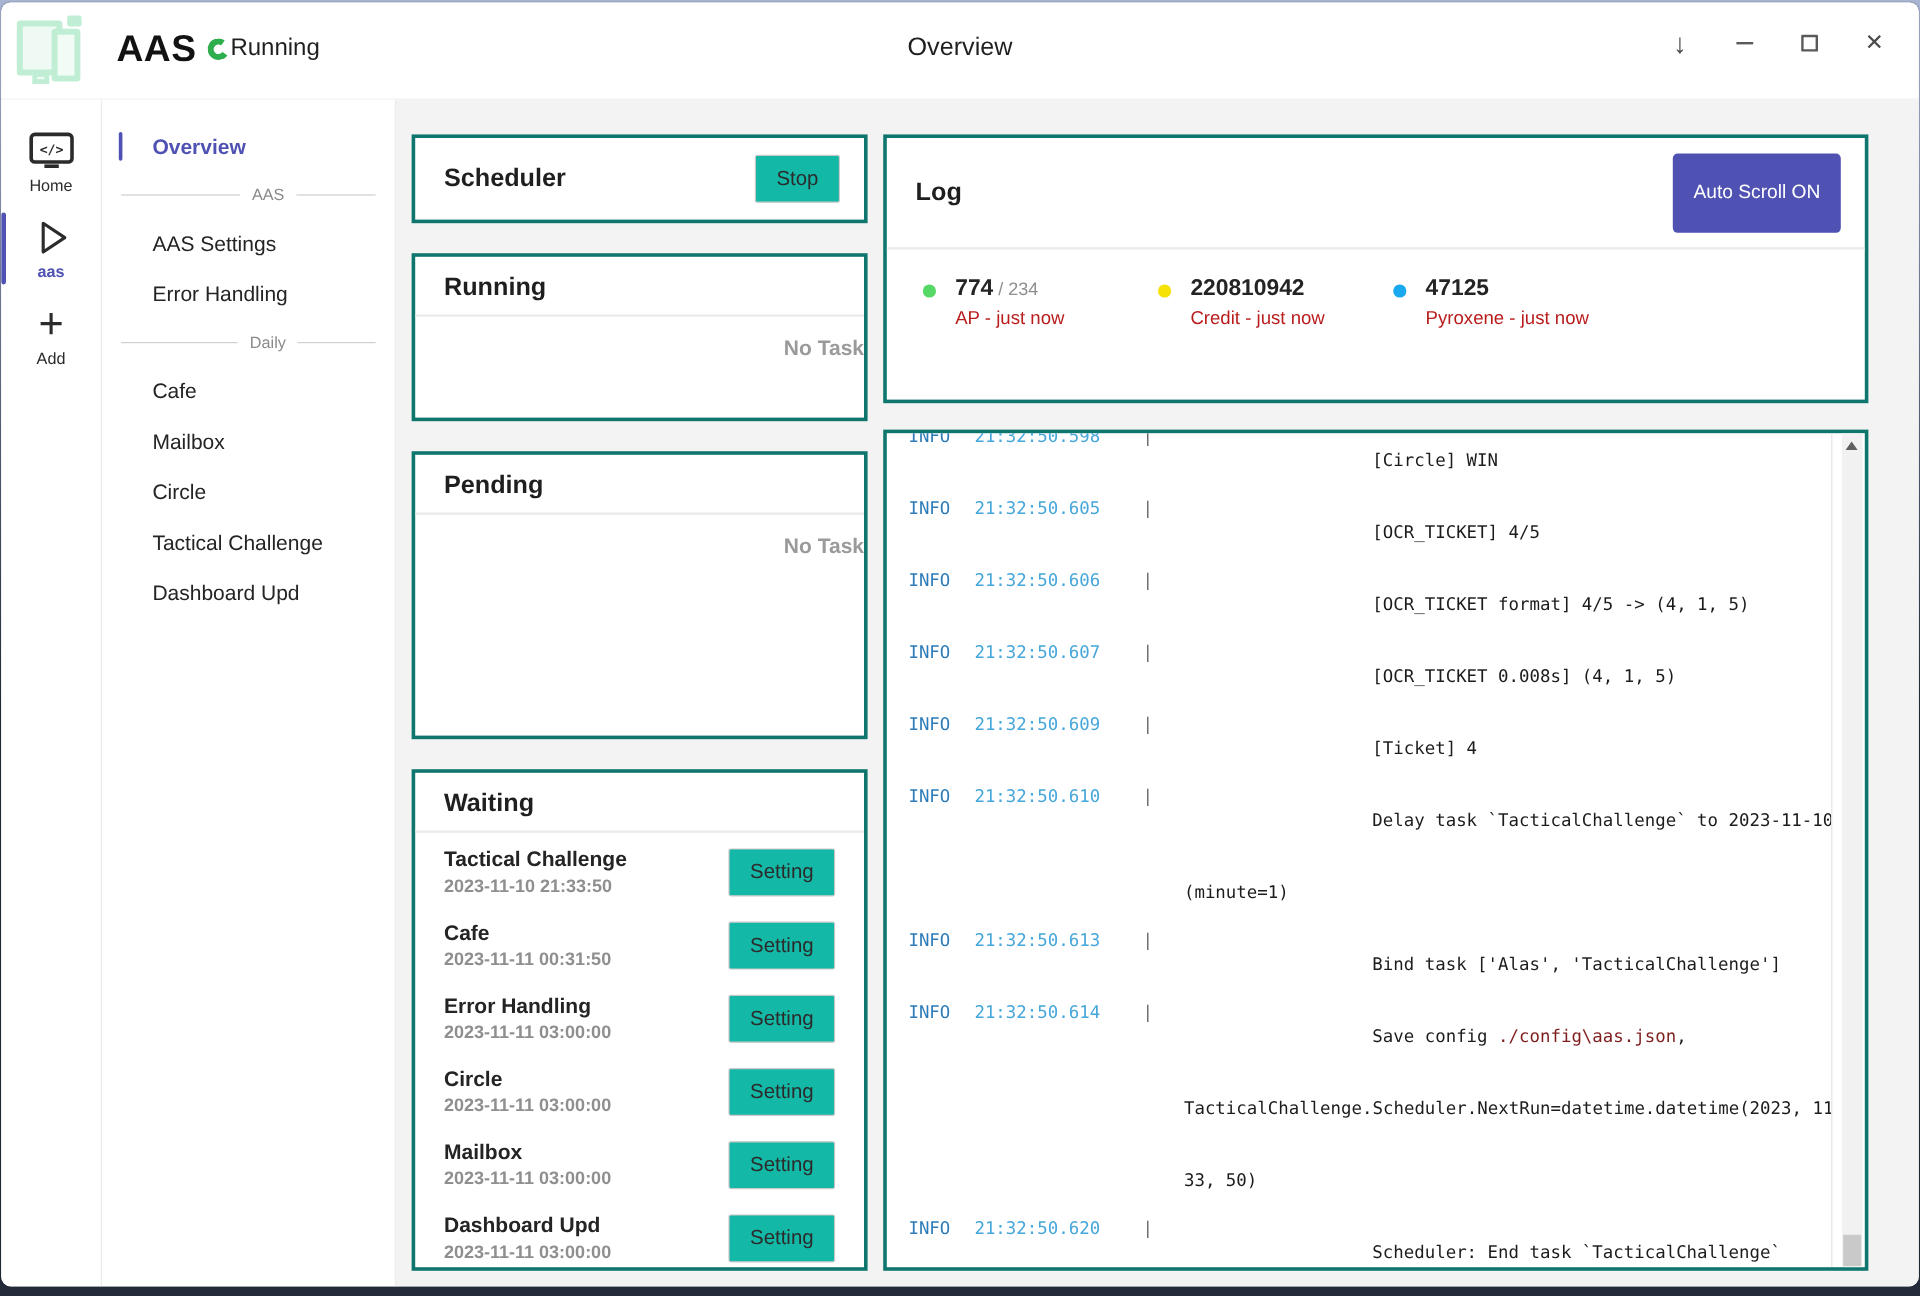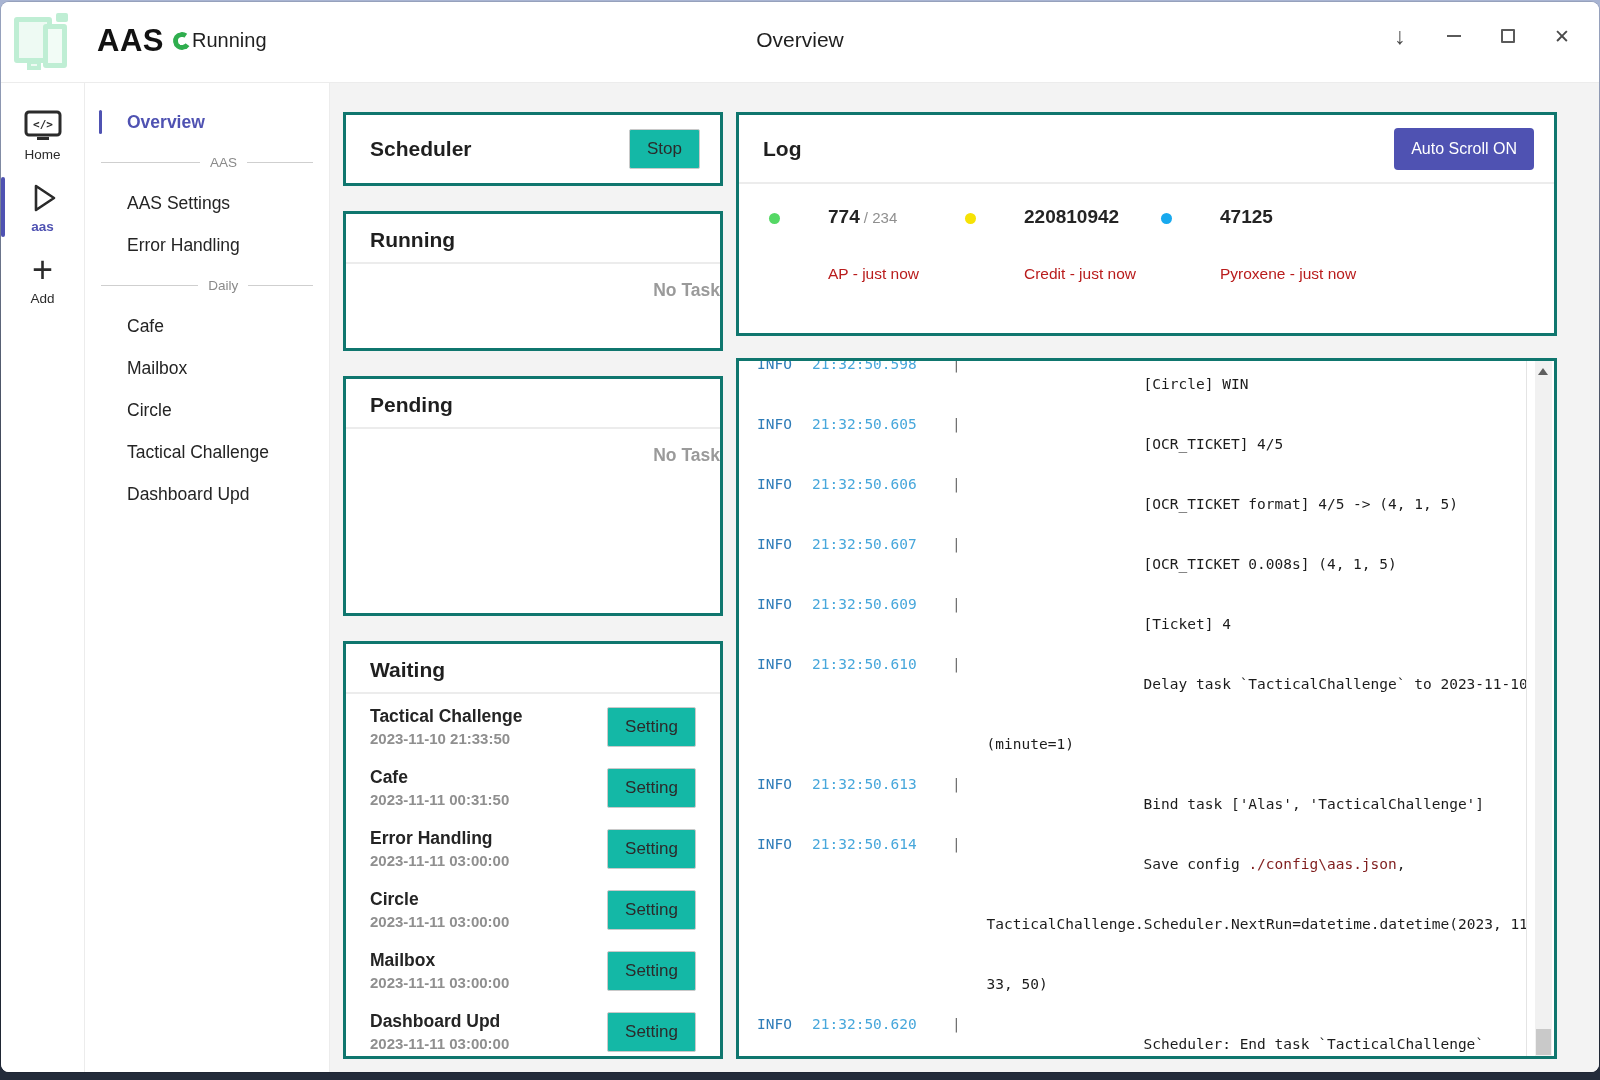--- a/index.html
+++ b/index.html
@@ -70,7 +70,7 @@
   
   .log-card { height:224px; }
   .log-head { display:flex; align-items:center; justify-content:space-between; padding:13px 20px 12px 24px; border-bottom:2px solid #ececec; }
-  .btn-primary { background:#4f52b2; border:none; border-radius:4px; color:#fff; font-size:16px; padding:12px 17px; cursor:pointer; font-family:inherit; }
+  .btn-primary { background:#4f52b2; border:none; border-radius:4px; color:#fff; font-size:16px; padding:24px 17px; cursor:pointer; font-family:inherit; }
   .stats { display:flex; padding:22px 0 0 30px; }
   .stat { width:196px; display:grid; grid-template-columns:27px auto; align-items:start;gap:32px; }
   .dot { width:11px; height:11px; border-radius:50%; margin-top:7px; }

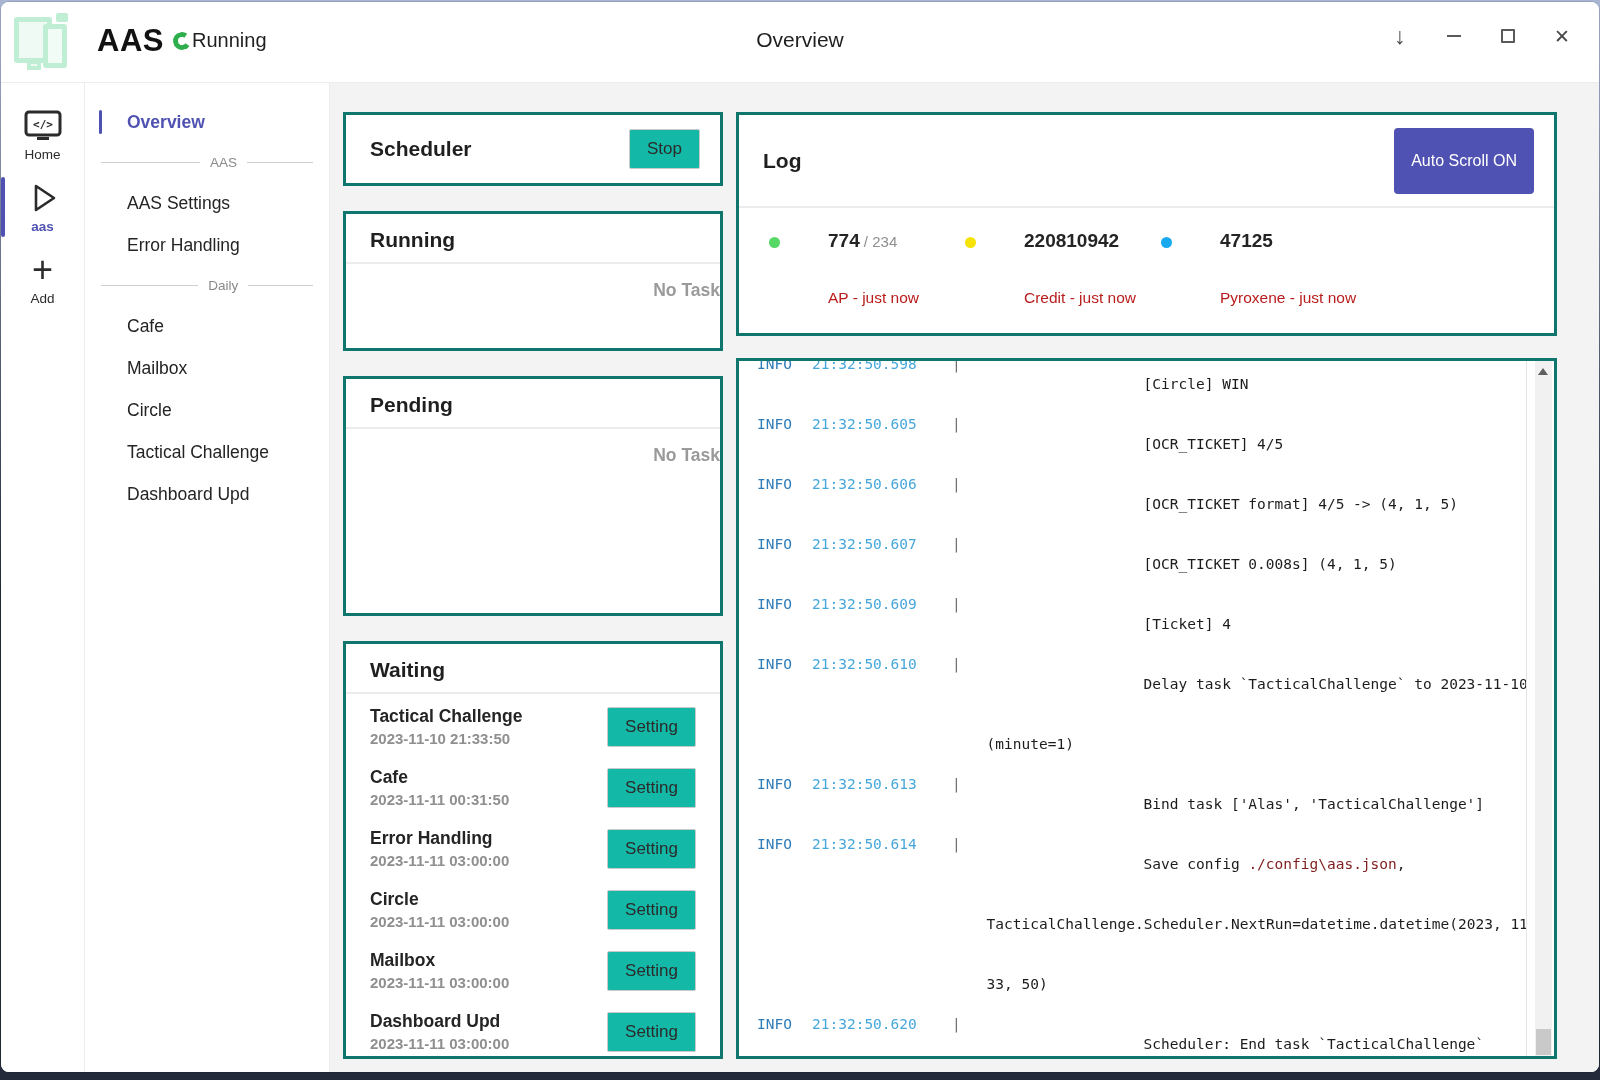--- a/index.html
+++ b/index.html
@@ -72,7 +72,7 @@
   .log-head { display:flex; align-items:center; justify-content:space-between; padding:13px 20px 12px 24px; border-bottom:2px solid #ececec; }
   .btn-primary { background:#4f52b2; border:none; border-radius:4px; color:#fff; font-size:16px; padding:24px 17px; cursor:pointer; font-family:inherit; }
   .stats { display:flex; padding:22px 0 0 30px; }
-  .stat { width:196px; display:grid; grid-template-columns:27px auto; align-items:start;gap:32px; }
+  .stat { width:196px; display:grid; grid-template-columns:27px auto; align-items:start; }
   .dot { width:11px; height:11px; border-radius:50%; margin-top:7px; }
   .stat-value { font-size:19px; font-weight:700; color:#242424; }
   .stat-total { font-size:15px; color:#8f8f8f; }

